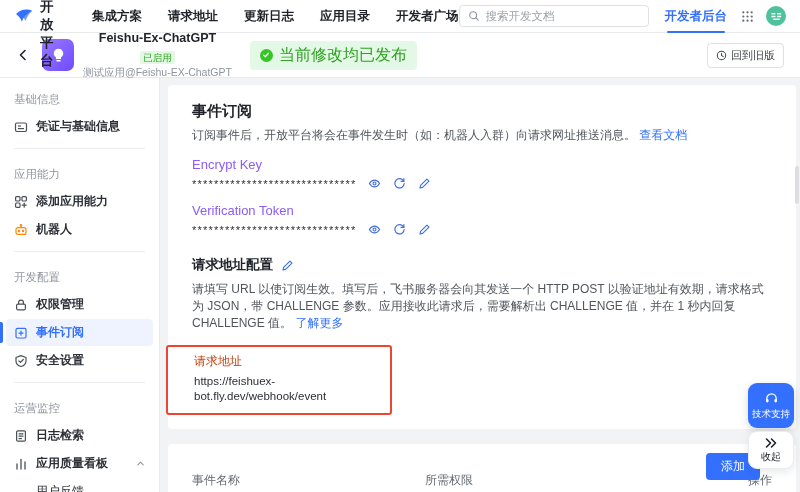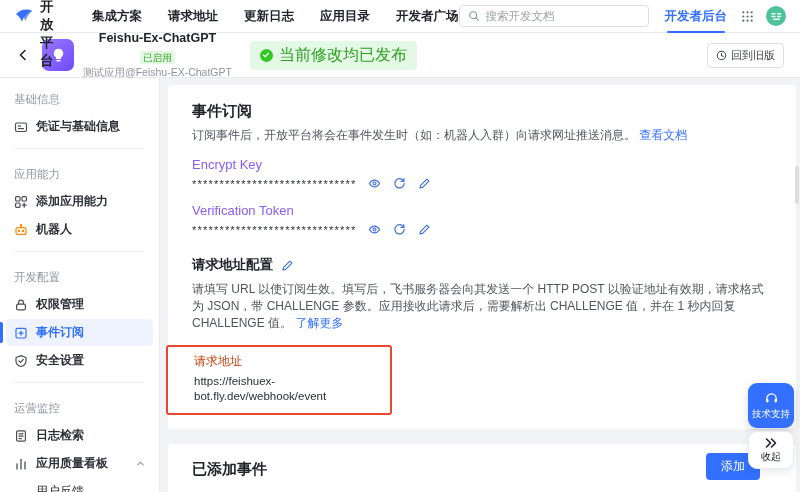--- a/index.html
+++ b/index.html
@@ -364,7 +364,6 @@
       </div>
 
       <div class="card card2">
-        <div class="section-title">已添加事件</div>
         <button class="add-btn">添加</button>
         <div class="thead">
           <span class="col1">事件名称</span>

